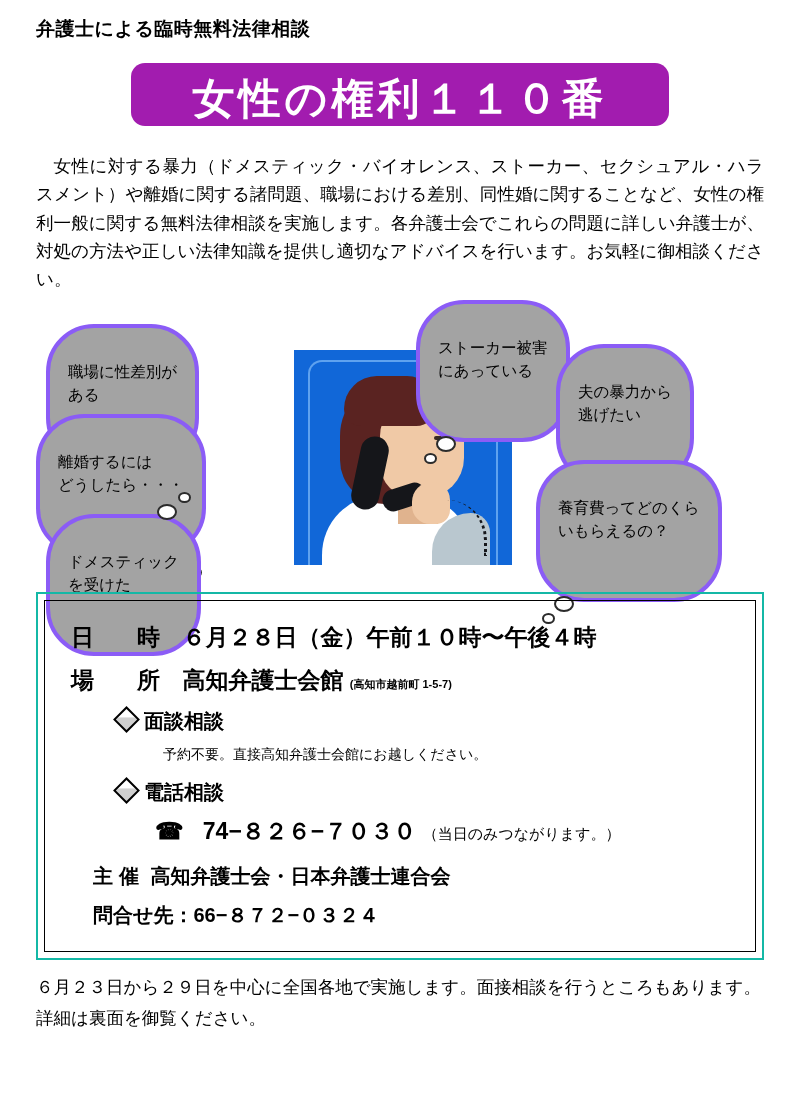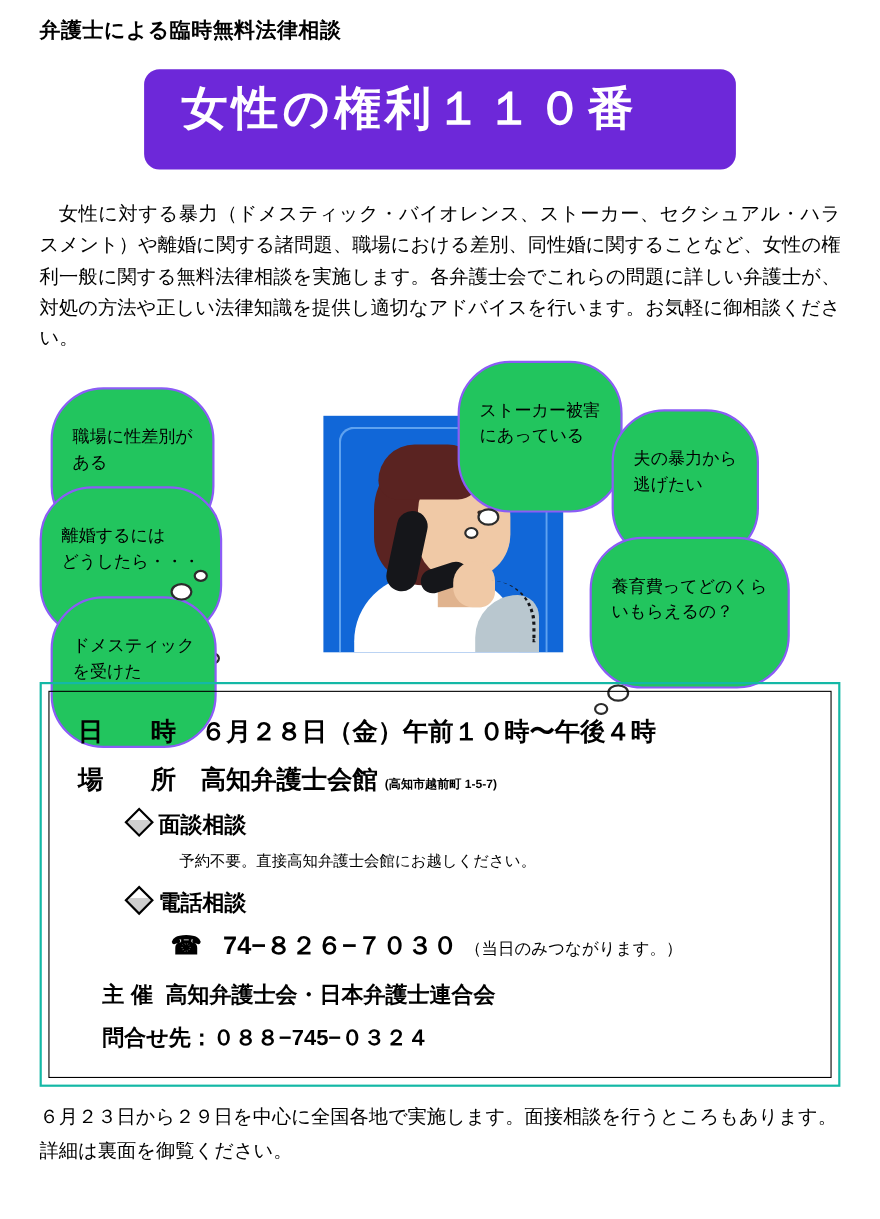--- a/index.html
+++ b/index.html
@@ -35,15 +35,15 @@
     margin-top: 22px;
   }
   .title-banner {
-    background: #6d28d9;
+    background: #a21caf;
     color: #ffffff;
     border-radius: 14px;
-    padding: 12px 34px 31px 34px;
+    padding: 12px 34px 3px 34px;
     font-size: 42px;
     font-weight: 700;
     letter-spacing: 4px;
     line-height: 1.15;
-    text-align: left;
+    text-align: center;
     min-width: 470px;
   }
   .lead {

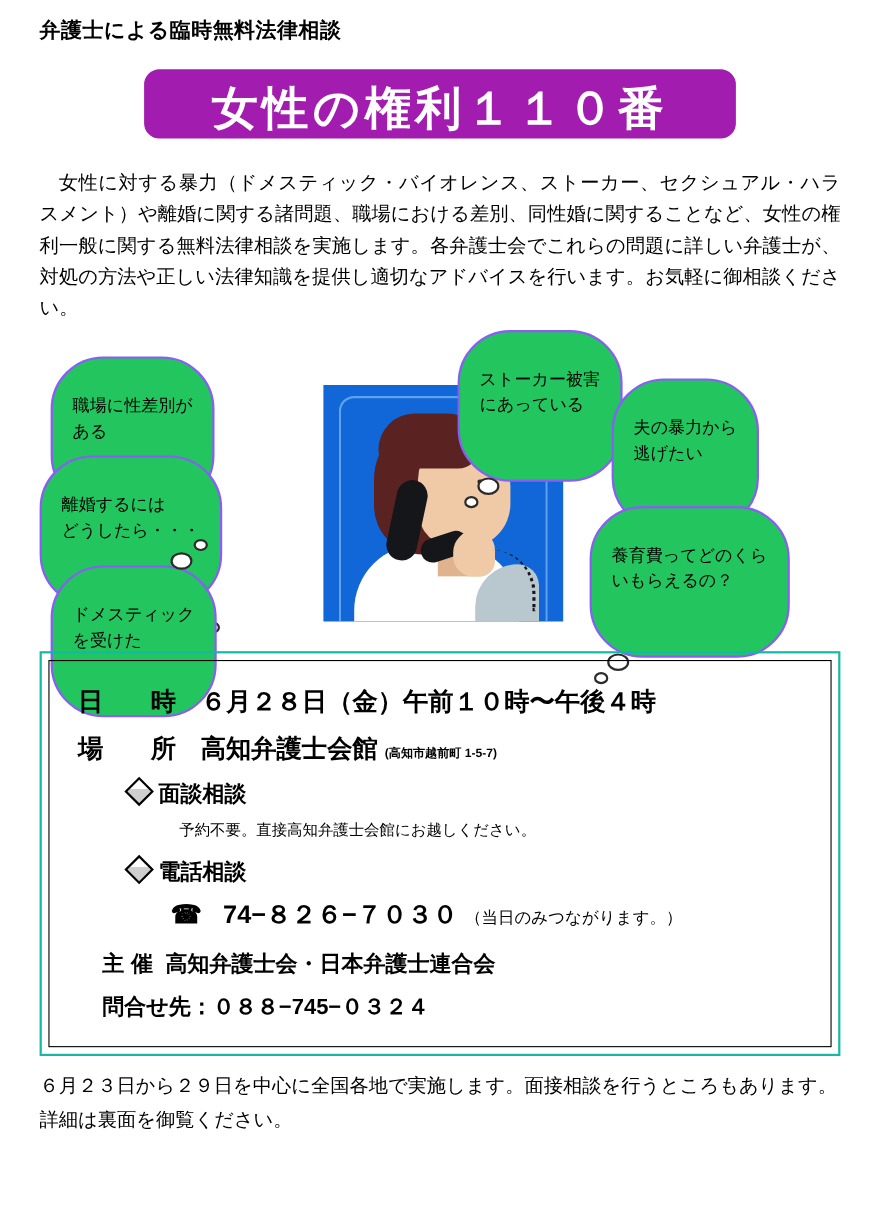--- a/index.html
+++ b/index.html
@@ -182,8 +182,8 @@
 
   .bubble {
     position: absolute;
-    background: #22c55e;
-    border: 2px solid #8b5cf6;
+    background: #a3a3a3;
+    border: 4px solid #8b5cf6;
     border-radius: 48px;
     padding: 11px 18px;
     font-size: 15.5px;

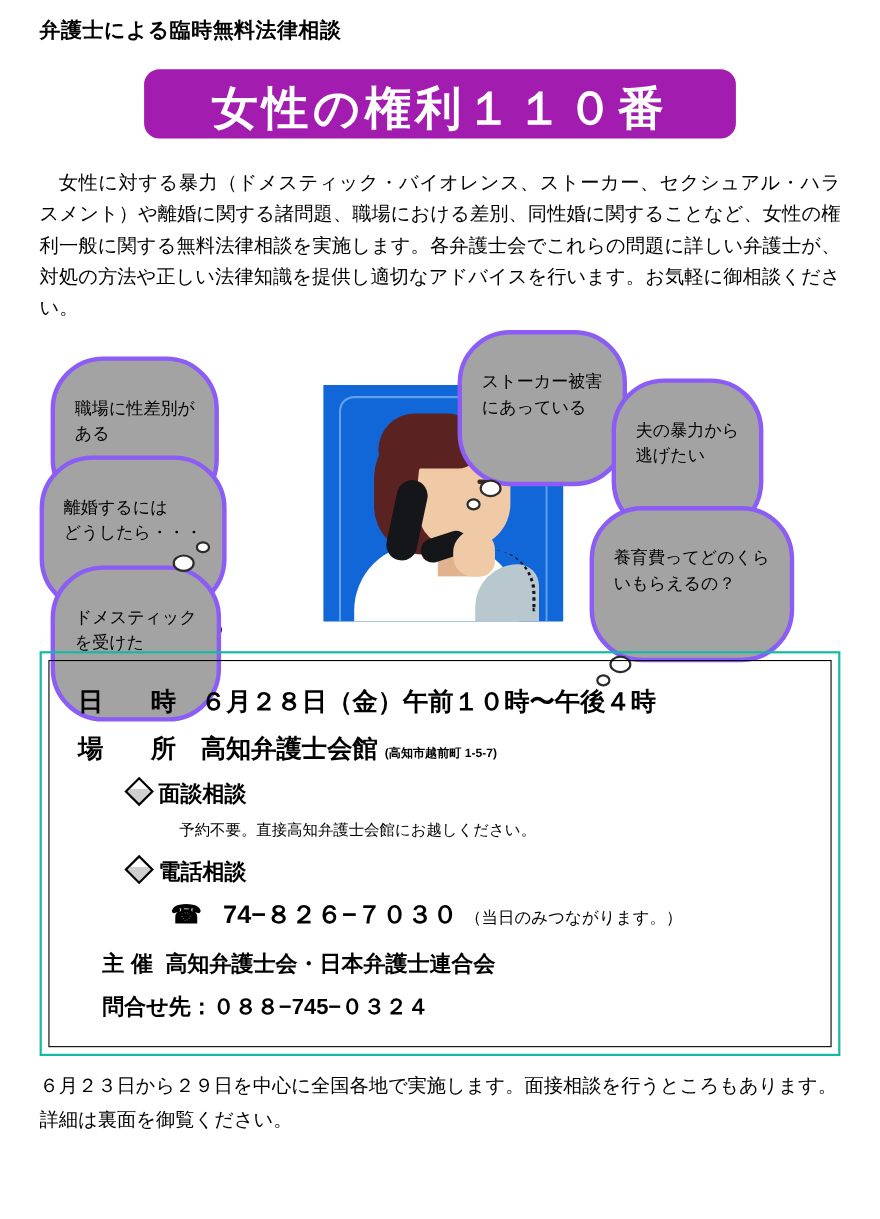--- a/index.html
+++ b/index.html
@@ -402,7 +402,7 @@
         <span>高知弁護士会・日本弁護士連合会</span>
       </div>
 
-      <div class="contact">問合せ先：０８８−745−０３２４</div>
+      <div class="contact">問合せ先：66−８７２−０３２４</div>
 
     </div>
   </div>

